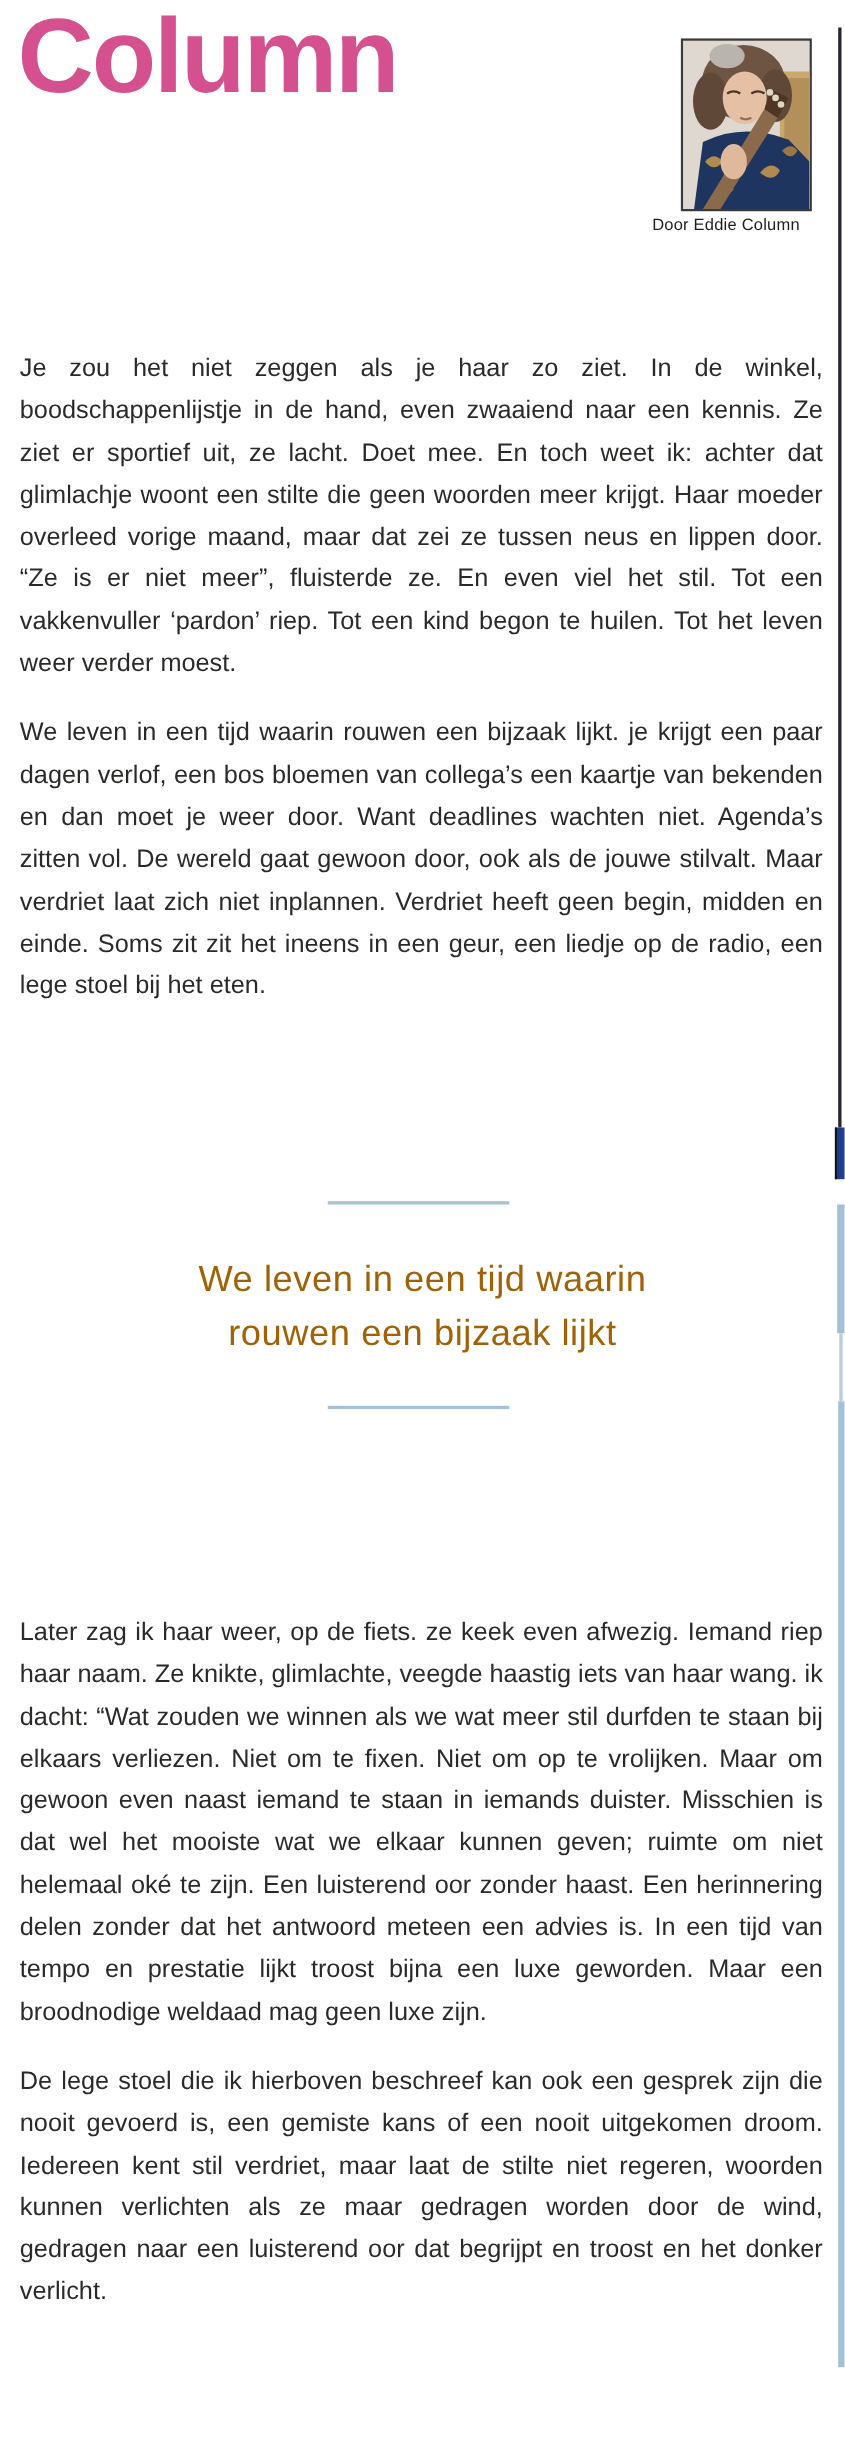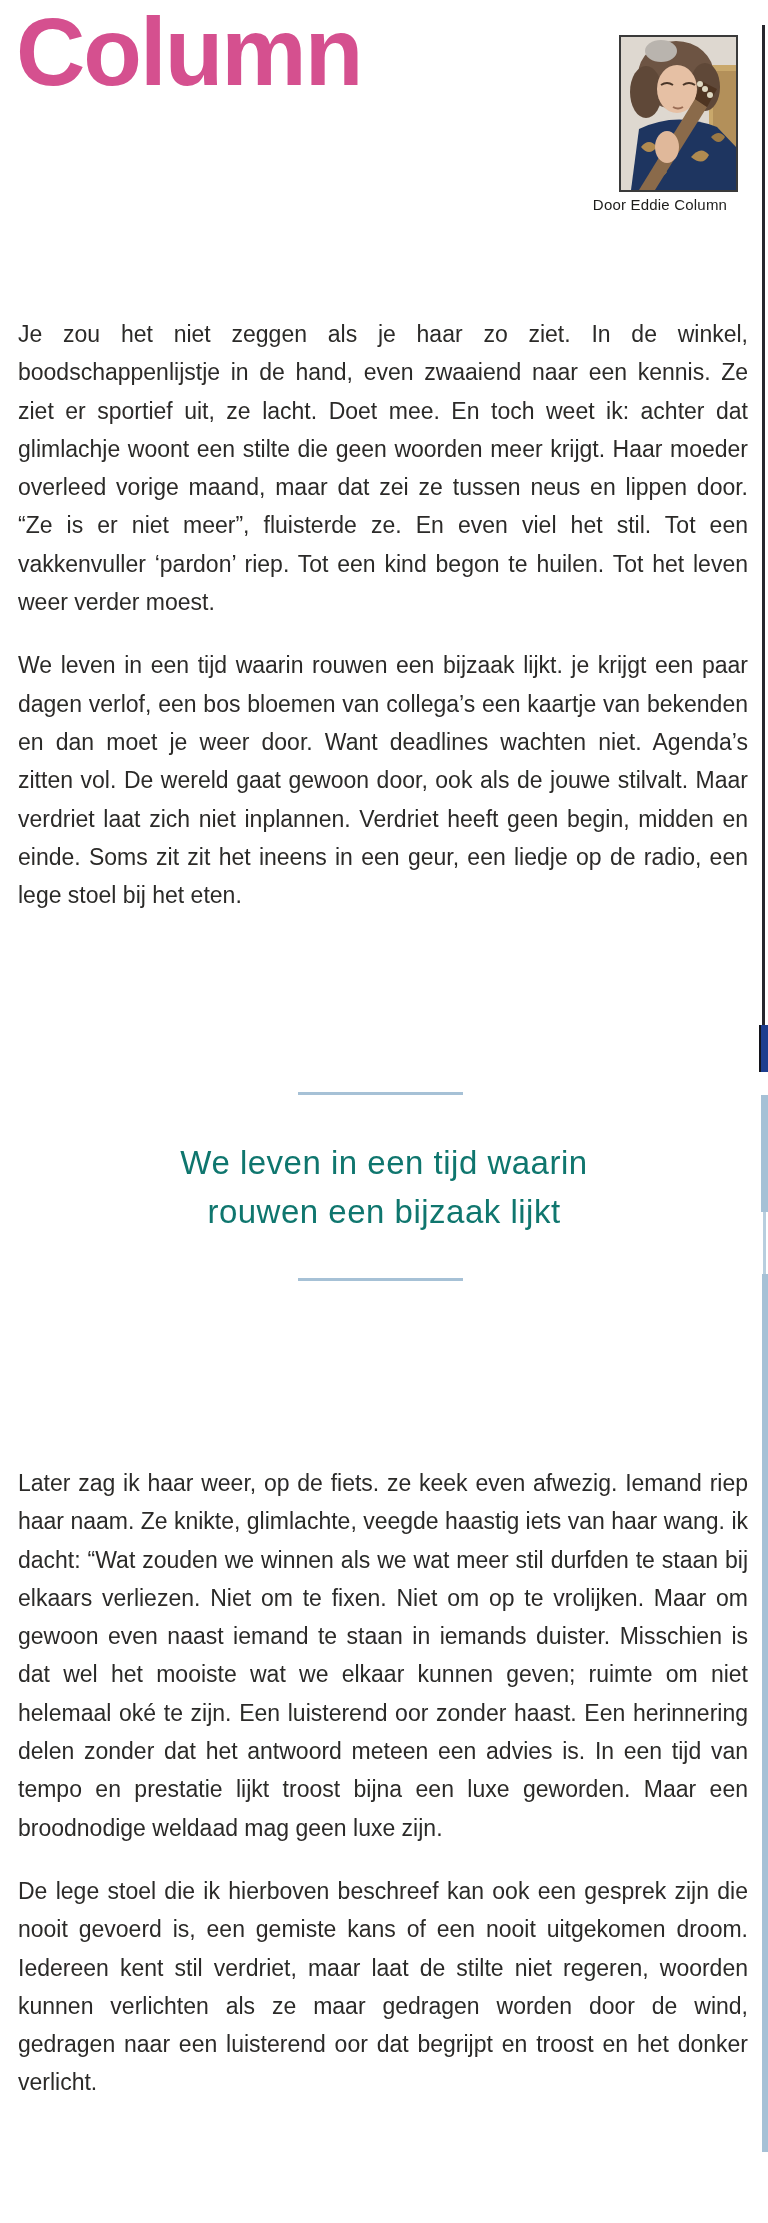--- a/index.html
+++ b/index.html
@@ -55,7 +55,7 @@
     text-align:center;
     font-size:33px;line-height:49px;font-weight:400;
     letter-spacing:0.5px;
-    color:#0f766e;
+    color:#a16207;
   }
   .pullquote-inner{max-width:450px;margin:0 auto;}
   

